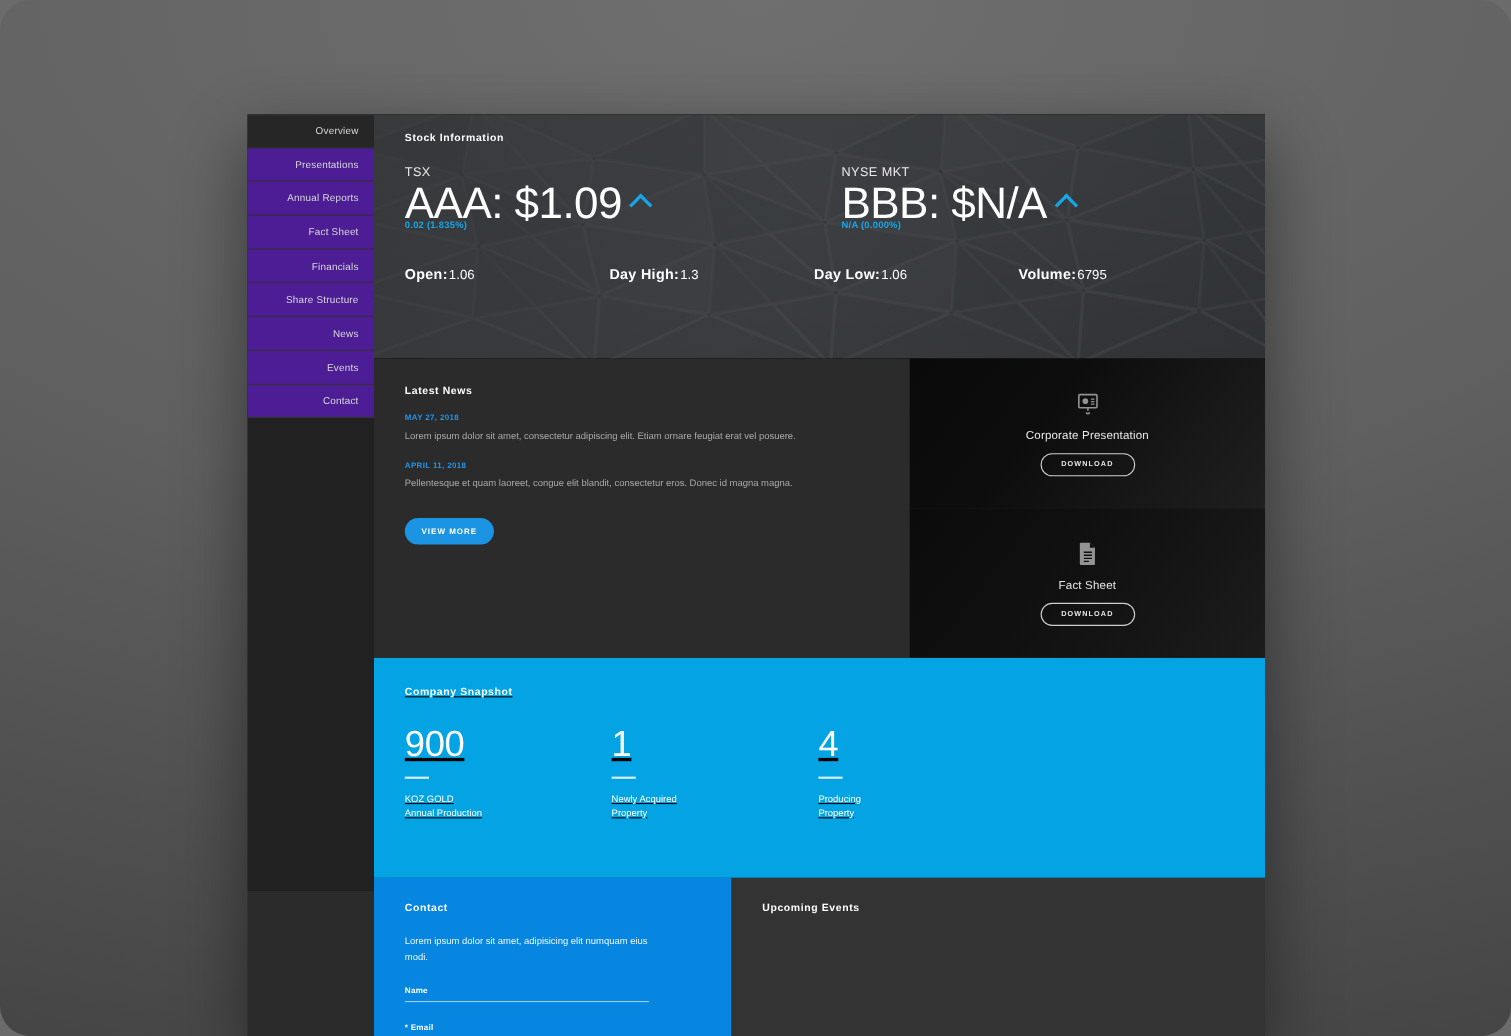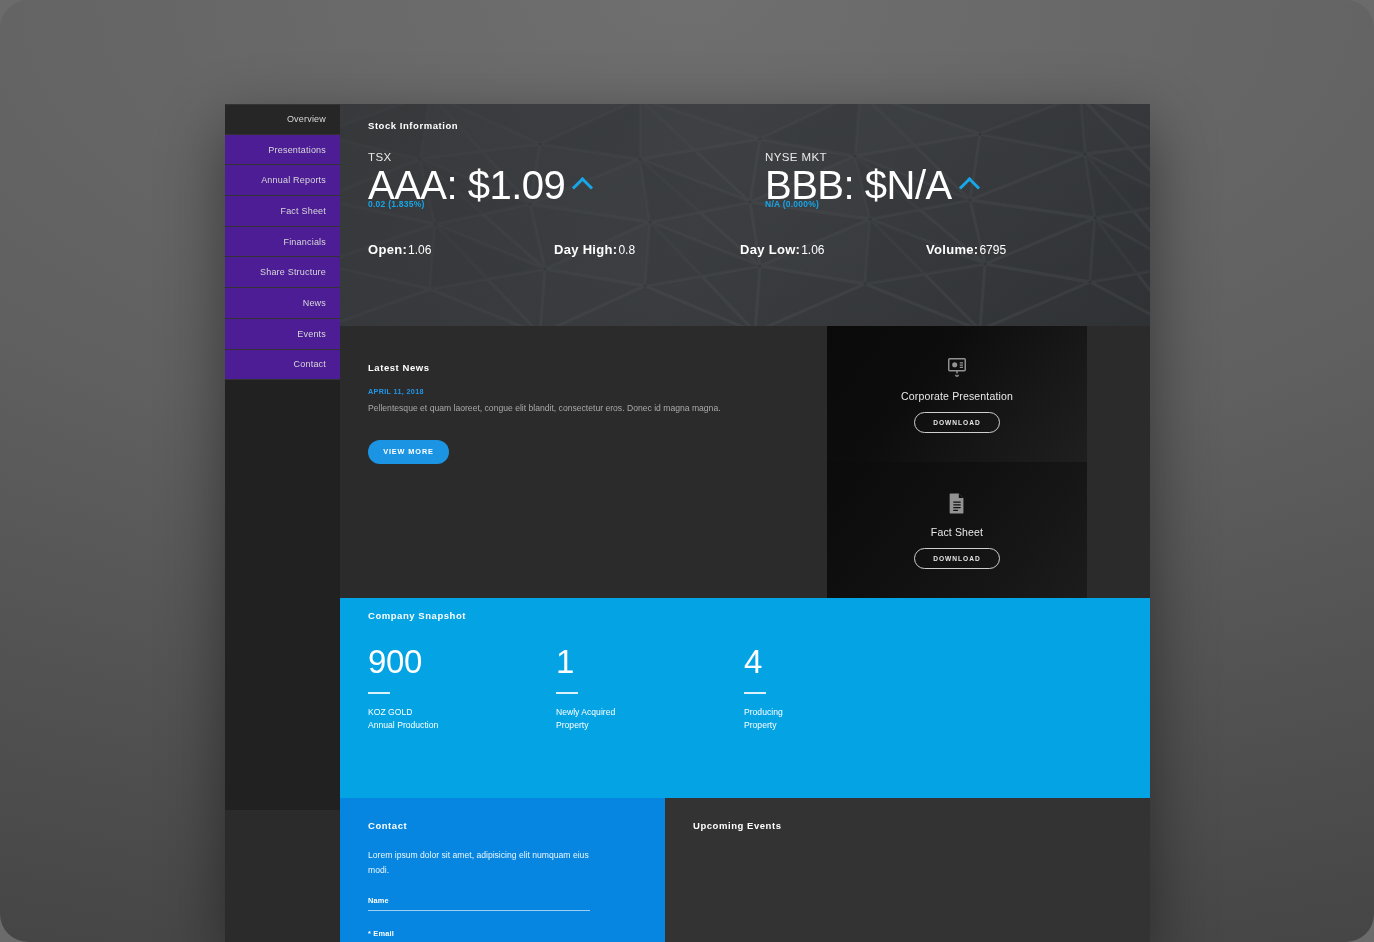--- a/index.html
+++ b/index.html
@@ -282,7 +282,7 @@
               <b>Open:</b><span>1.06</span>
             </div>
             <div class="metric">
-              <b>Day High:</b><span>0.8</span>
+              <b>Day High:</b><span>1.3</span>
             </div>
             <div class="metric">
               <b>Day Low:</b><span>1.06</span>

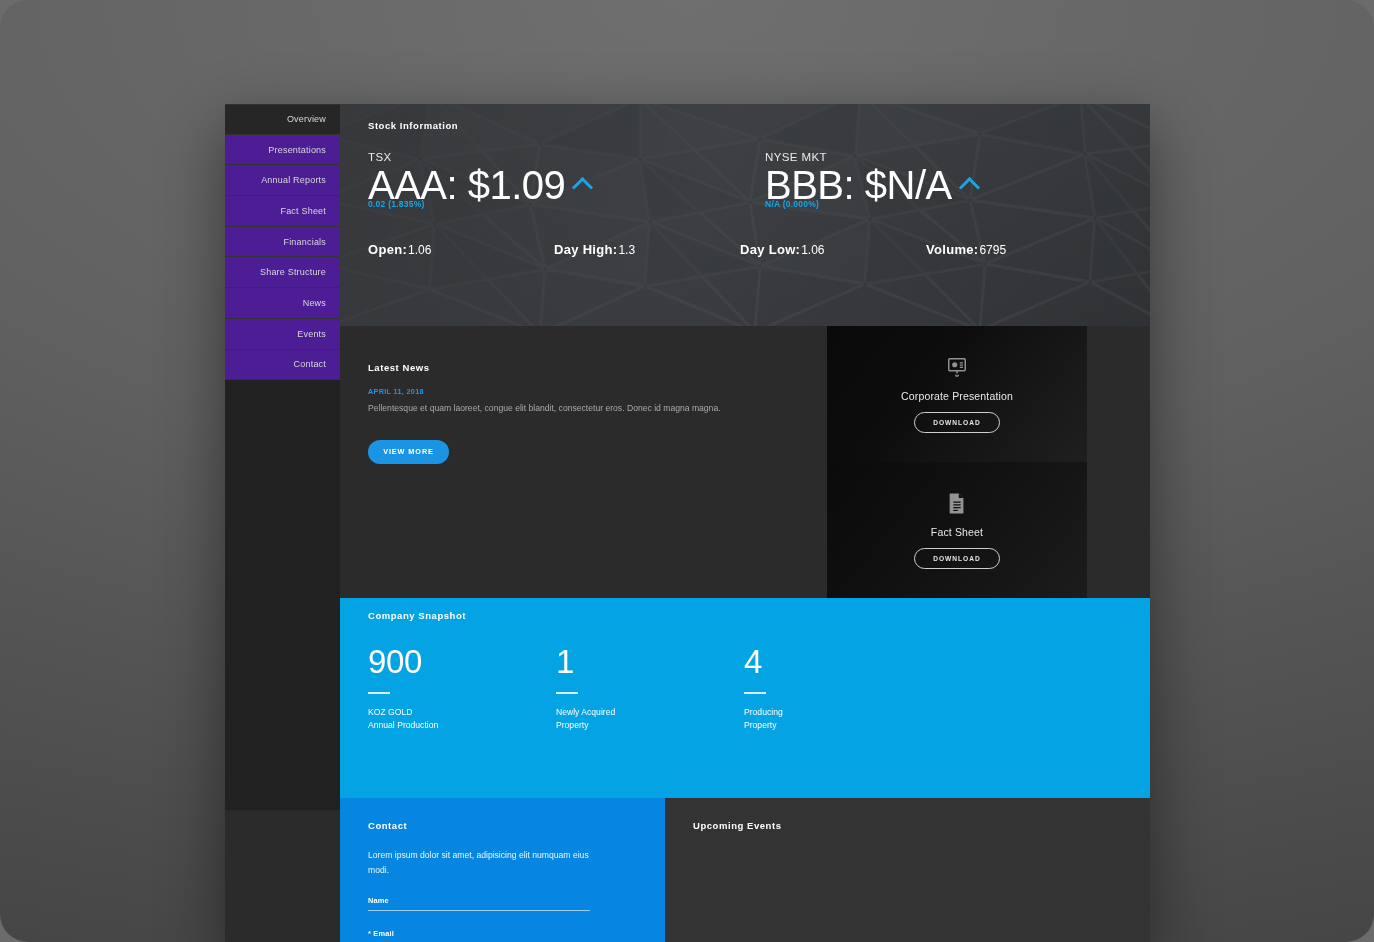--- a/index.html
+++ b/index.html
@@ -76,7 +76,7 @@
   .metric span{ font-weight:300; font-size:12px; margin-left:1px; }
   
   #midrow{ display:flex; height:272px; }
-  #news{ width:487px; background:#2b2b2b; padding:36px 28px 0 28px; }
+  #news{ width:487px; background:#2b2b2b; padding:24px 28px 0 28px; }
   .news-item{ margin-top:14px; }
   .news-date{
     font-size:7.2px; font-weight:bold; color:#2196E8; letter-spacing:.35px;

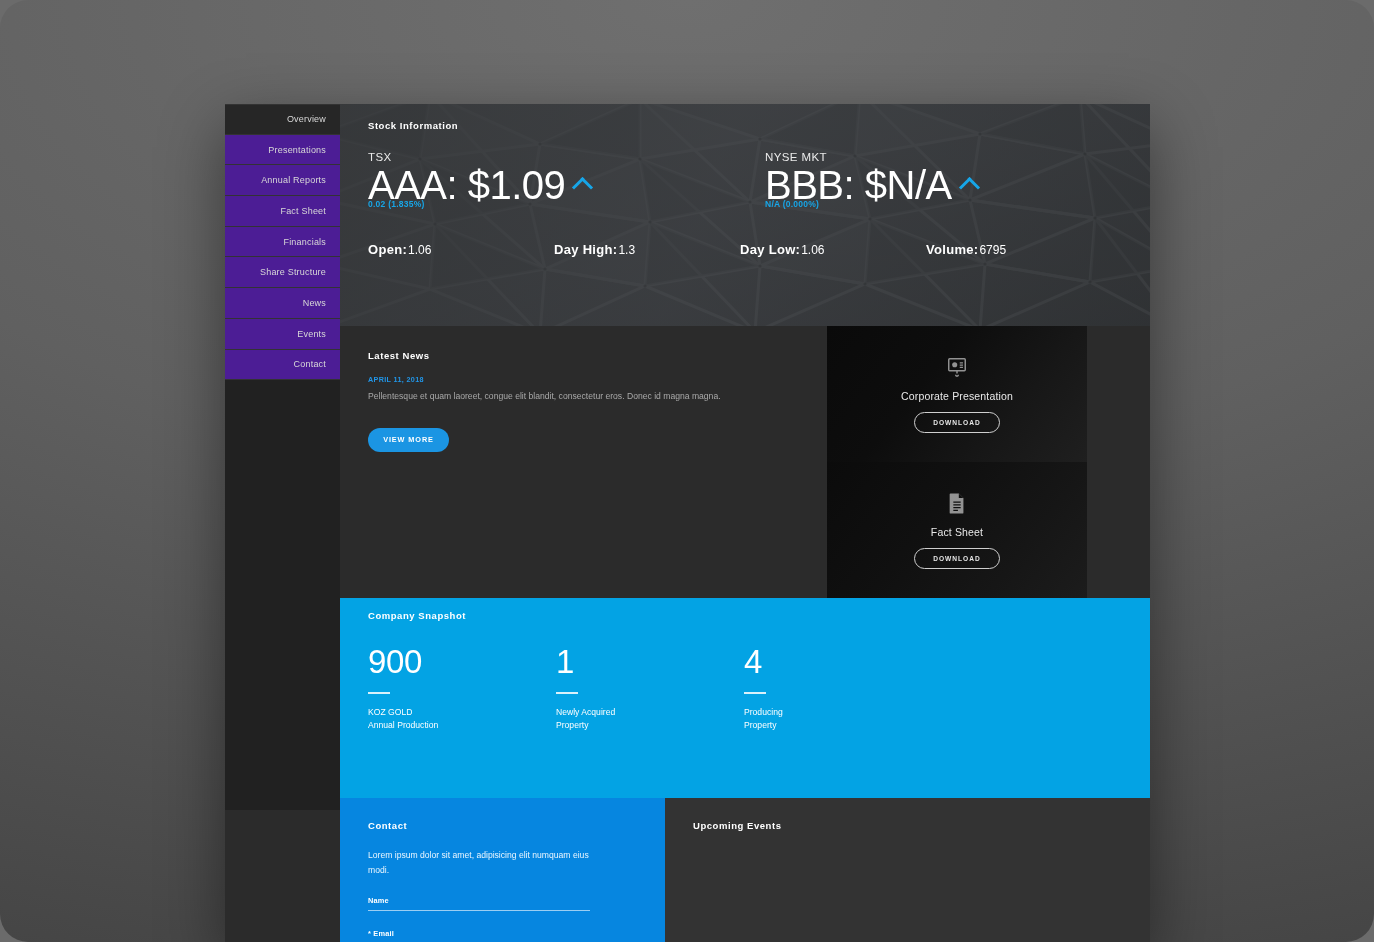--- a/index.html
+++ b/index.html
@@ -299,6 +299,10 @@
           <div class="sec-title">Latest News</div>
 
           <div class="news-item">
+            <div class="news-date">MAY 27, 2018</div>
+            <div class="news-text">Lorem ipsum dolor sit amet, consectetur adipiscing elit. Etiam ornare feugiat erat vel posuere.</div>
+          </div>
+          <div class="news-item">
             <div class="news-date">APRIL 11, 2018</div>
             <div class="news-text">Pellentesque et quam laoreet, congue elit blandit, consectetur eros. Donec id magna magna.</div>
           </div>

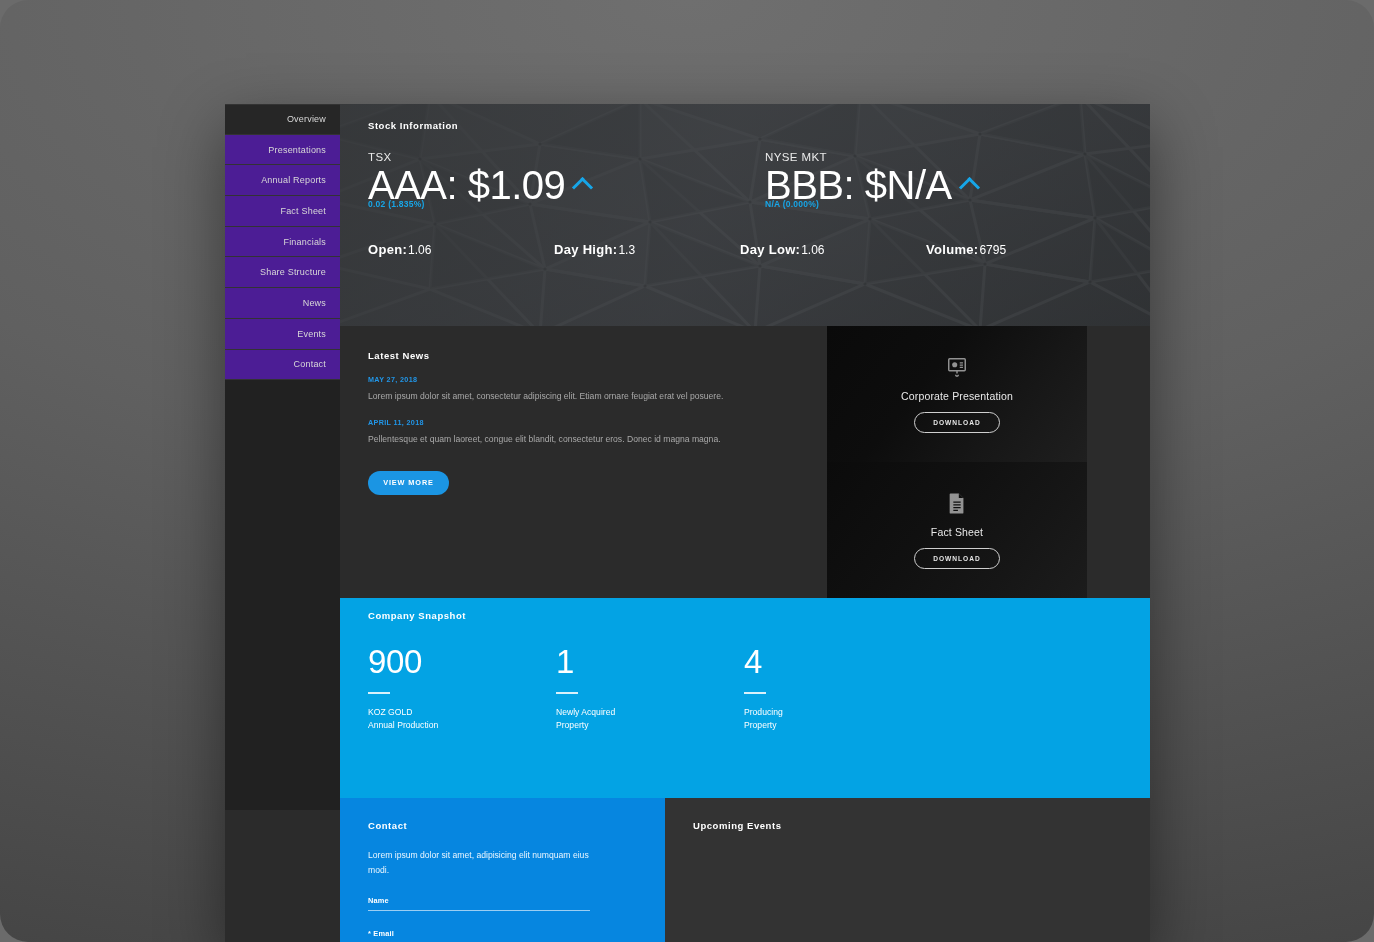--- a/index.html
+++ b/index.html
@@ -91,7 +91,7 @@
     background:#1B95E3; color:#ffffff; font-size:7.3px; font-weight:bold;
     letter-spacing:.9px; border:none; cursor:pointer;
   }
-  #downloads{ width:260px; }
+  #downloads{ width:323px; }
   .dl-card{
     position:relative; height:136px; display:flex; flex-direction:column;
     align-items:center; justify-content:center;

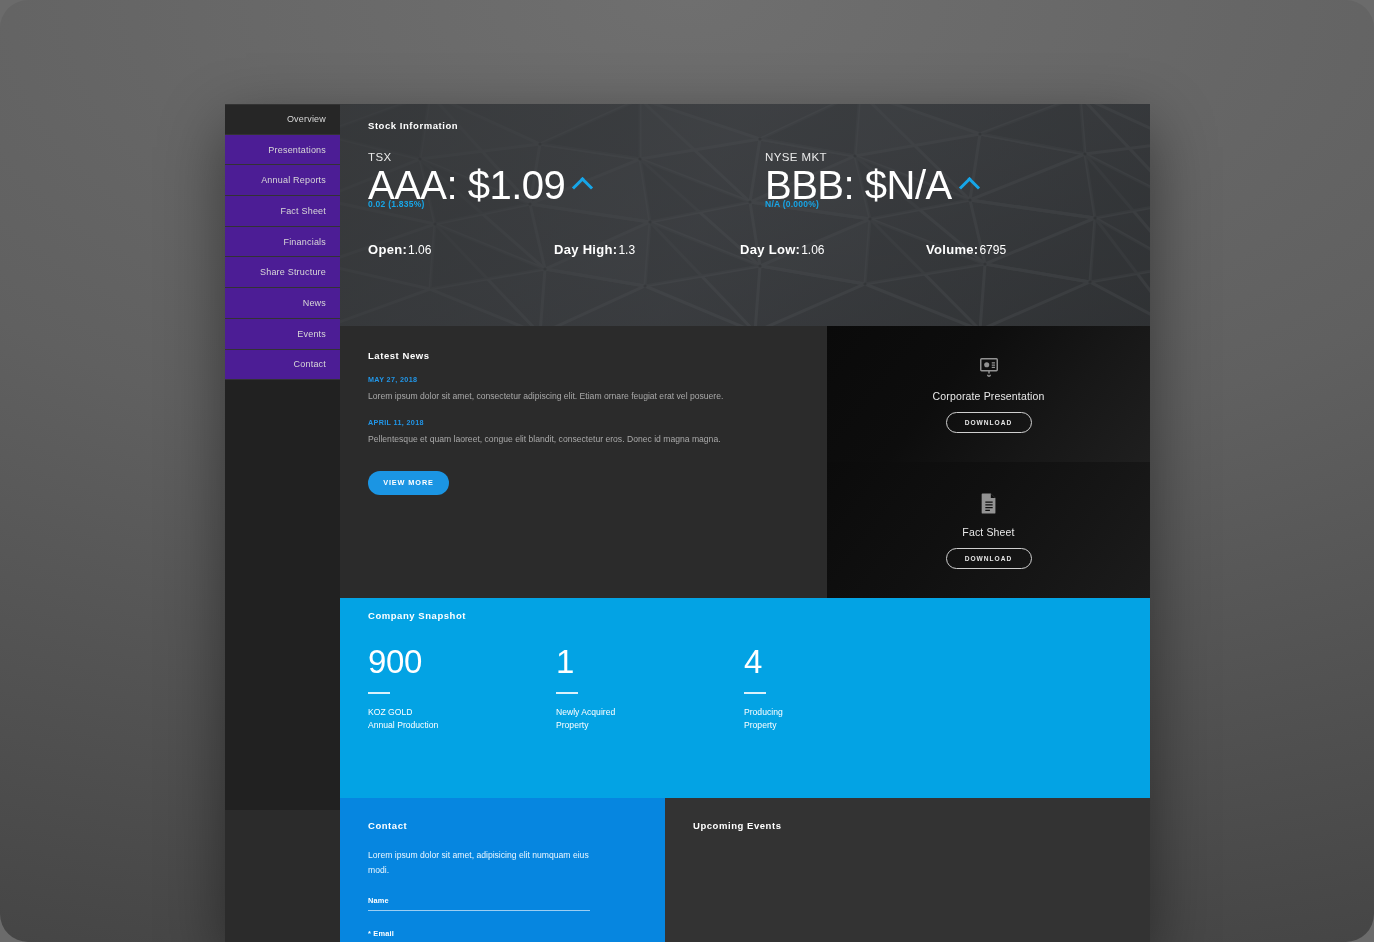--- a/index.html
+++ b/index.html
@@ -110,7 +110,7 @@
   }
   
   #snapshot{
-    height:200px; background:#03A3E4; padding:12px 28px 0 28px;
+    height:200px; background:#03A3E4; padding:26px 28px 0 28px;text-decoration:underline;
   }
   .stats{ display:flex; margin-top:24px; }
   .stat{ width:188px; }

